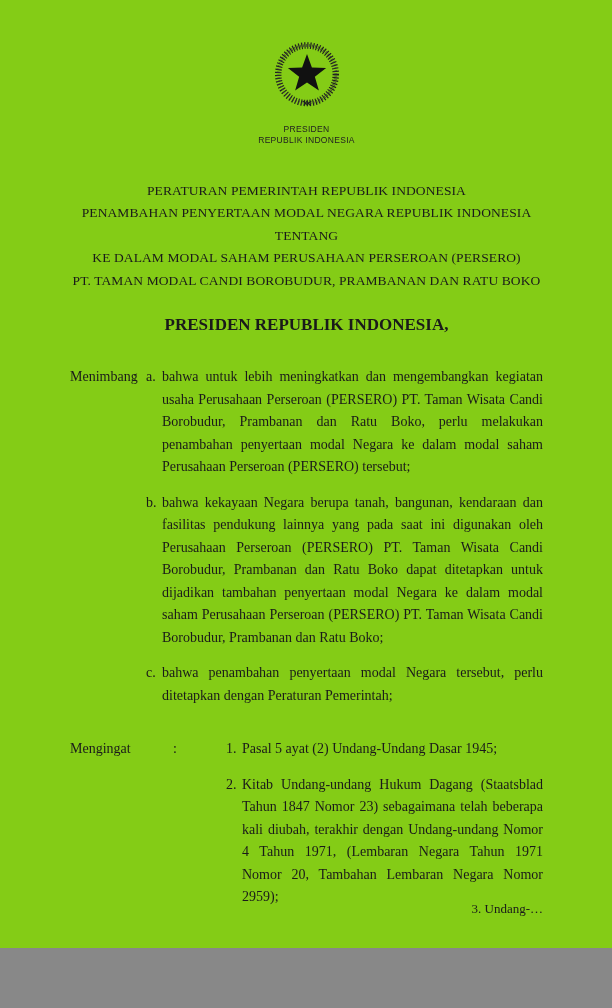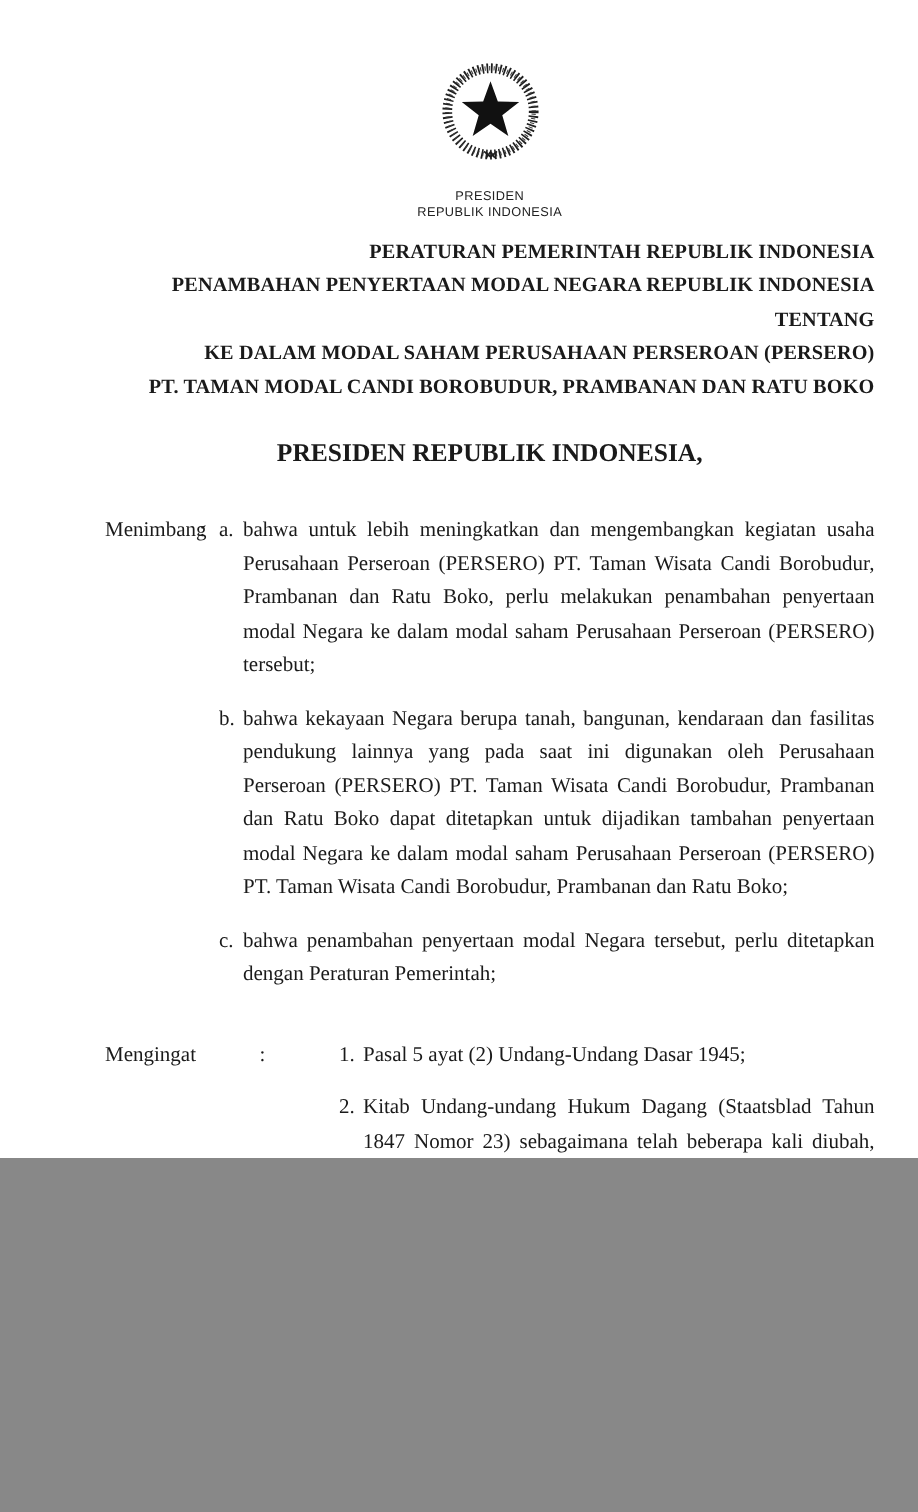--- a/index.html
+++ b/index.html
@@ -6,13 +6,13 @@
   .page {
     position: relative;
     width: 612px;
-    height: 772px;
+    height: 948px;
     margin: 0 auto;
-    background: #ffffff;
+    background: #84cc16;
     font-family: "Liberation Serif", "DejaVu Serif", serif;
     color: #1a1a1a;
     box-sizing: border-box;
-    padding: 0 29px 0 70px;
+    padding: 0 69px 0 70px;
     overflow: hidden;
   }
   

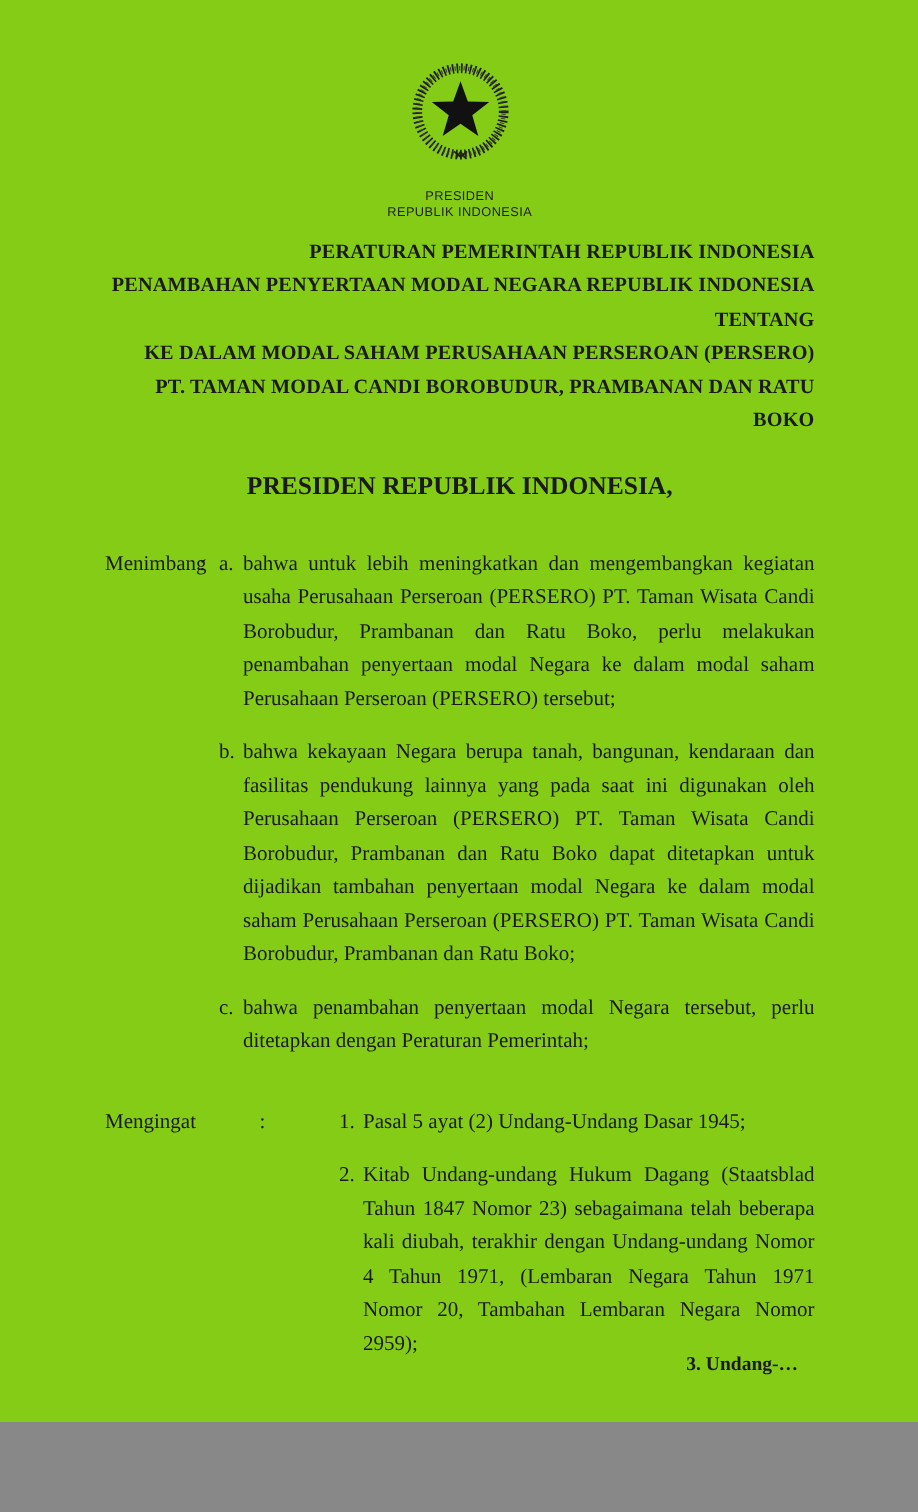--- a/index.html
+++ b/index.html
@@ -28,9 +28,9 @@
   }
   
   .title-block {
-    margin-top: 10px;
-    text-align: right;
-    font-weight: bold;
+    margin-top: 34px;
+    text-align: center;
+    font-weight: normal;
     font-size: 13.5px;
     line-height: 22.4px;
     letter-spacing: 0.1px;

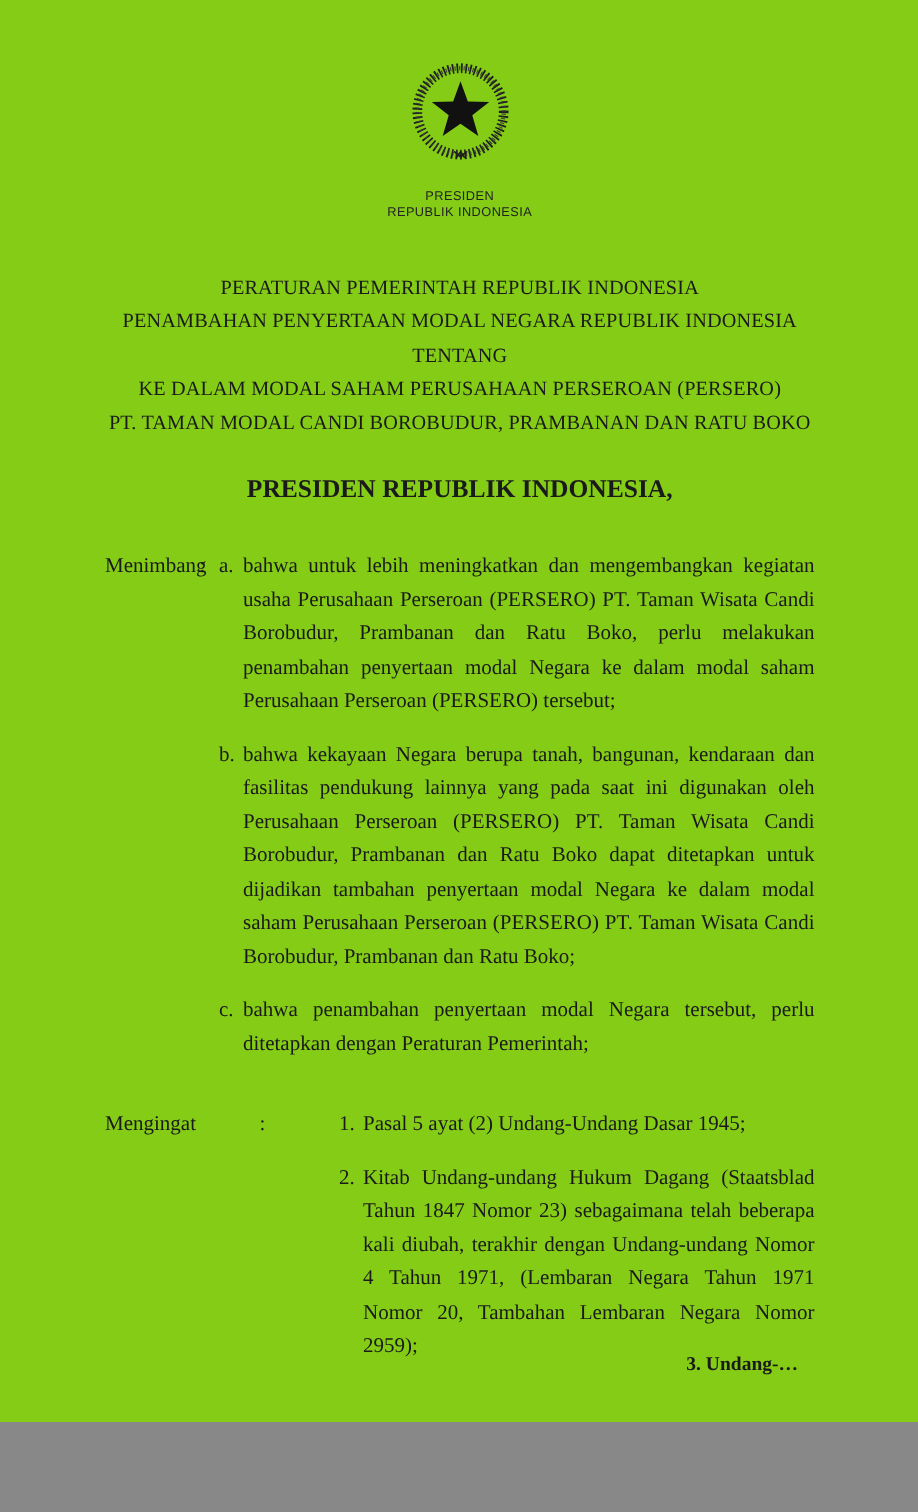--- a/index.html
+++ b/index.html
@@ -63,10 +63,9 @@
   .catchword {
     position: absolute;
     top: 898px;
-    right: 80px;
+    right: 69px;
     font-size: 13px;
     line-height: 22.5px;
-    font-weight: bold;
   }
 </style>
 </head>

